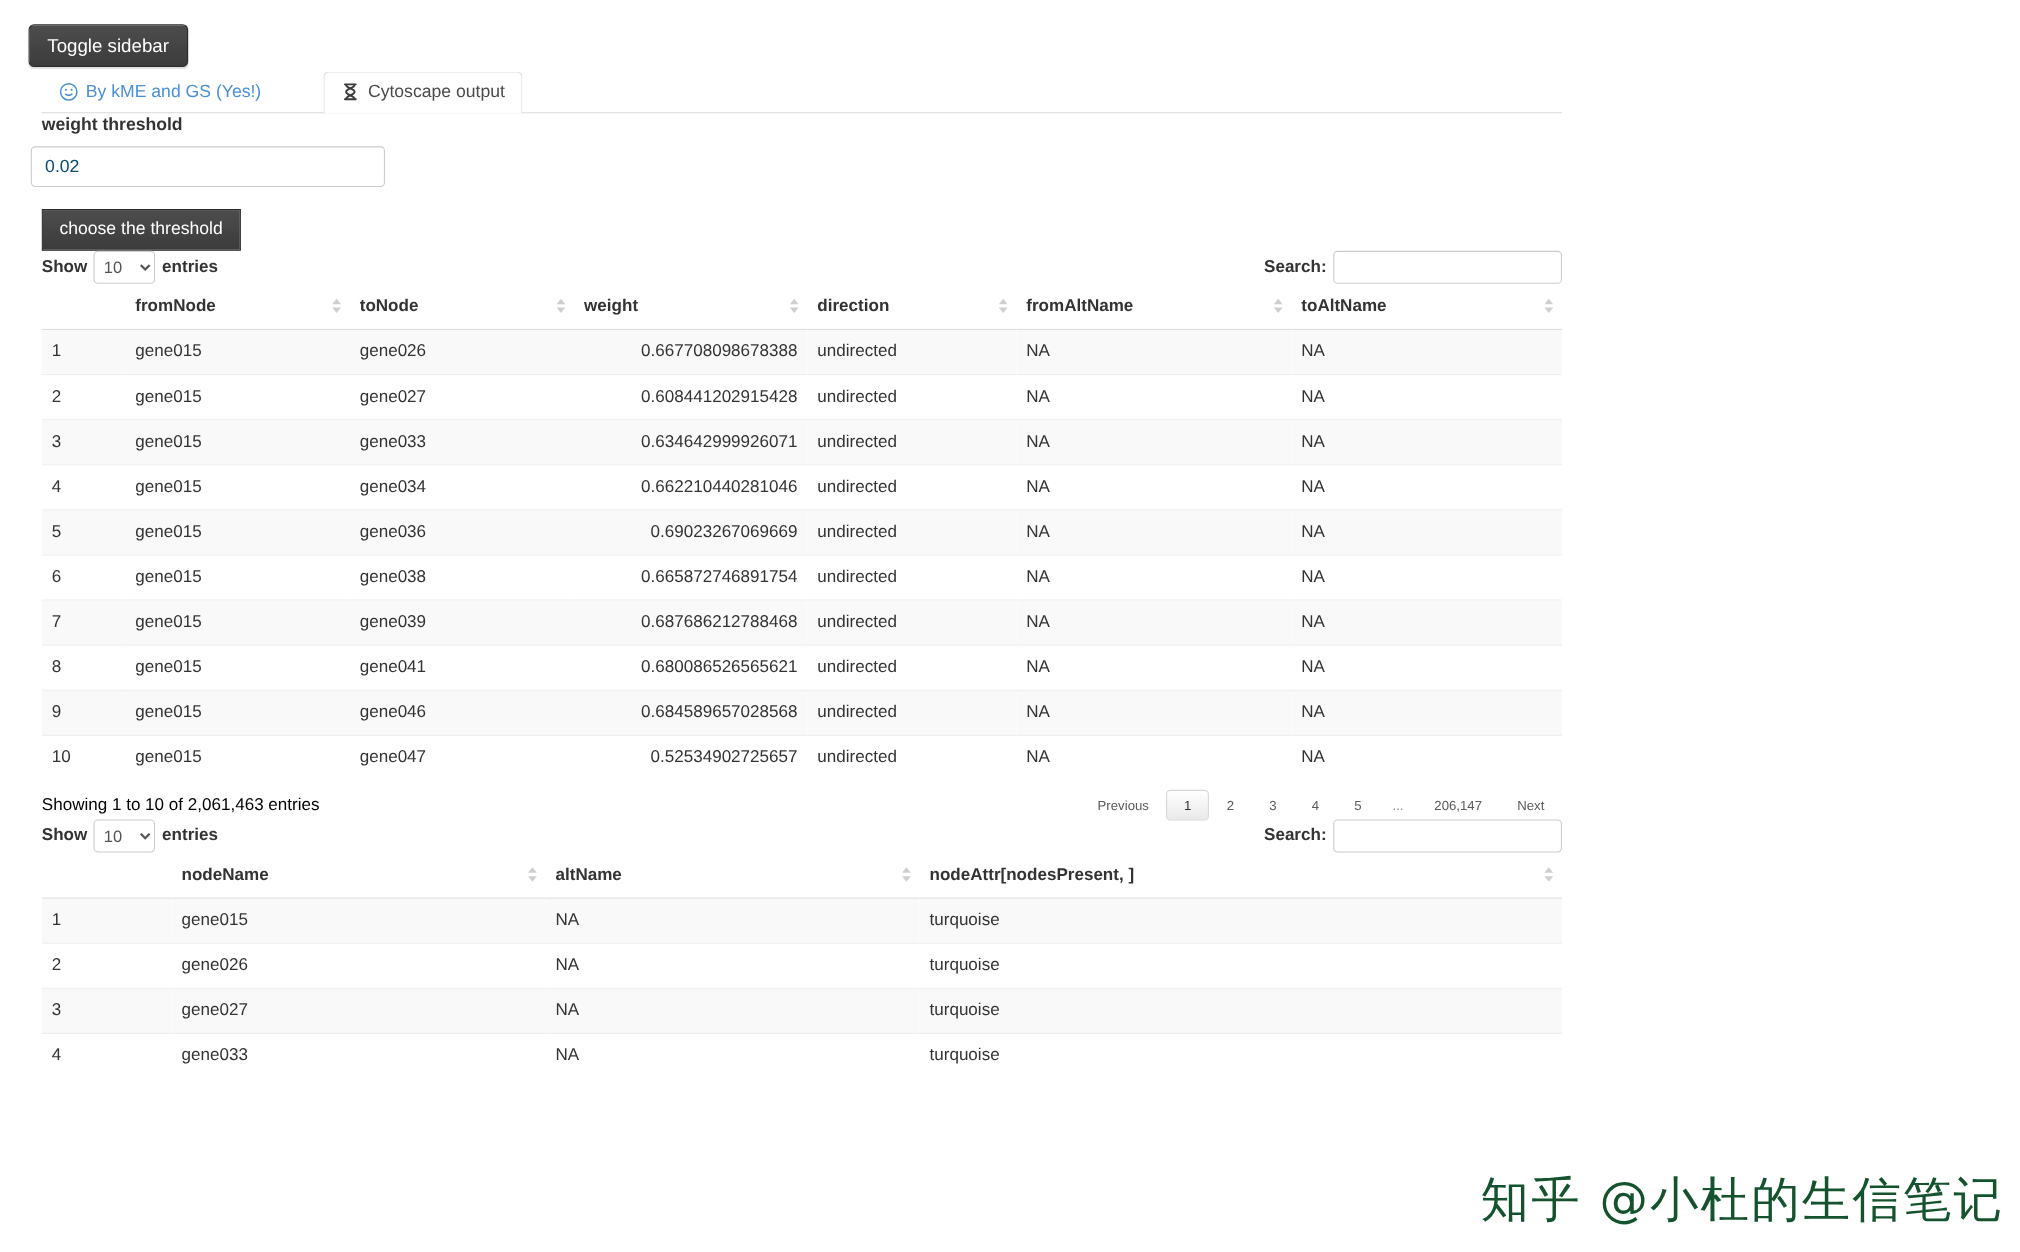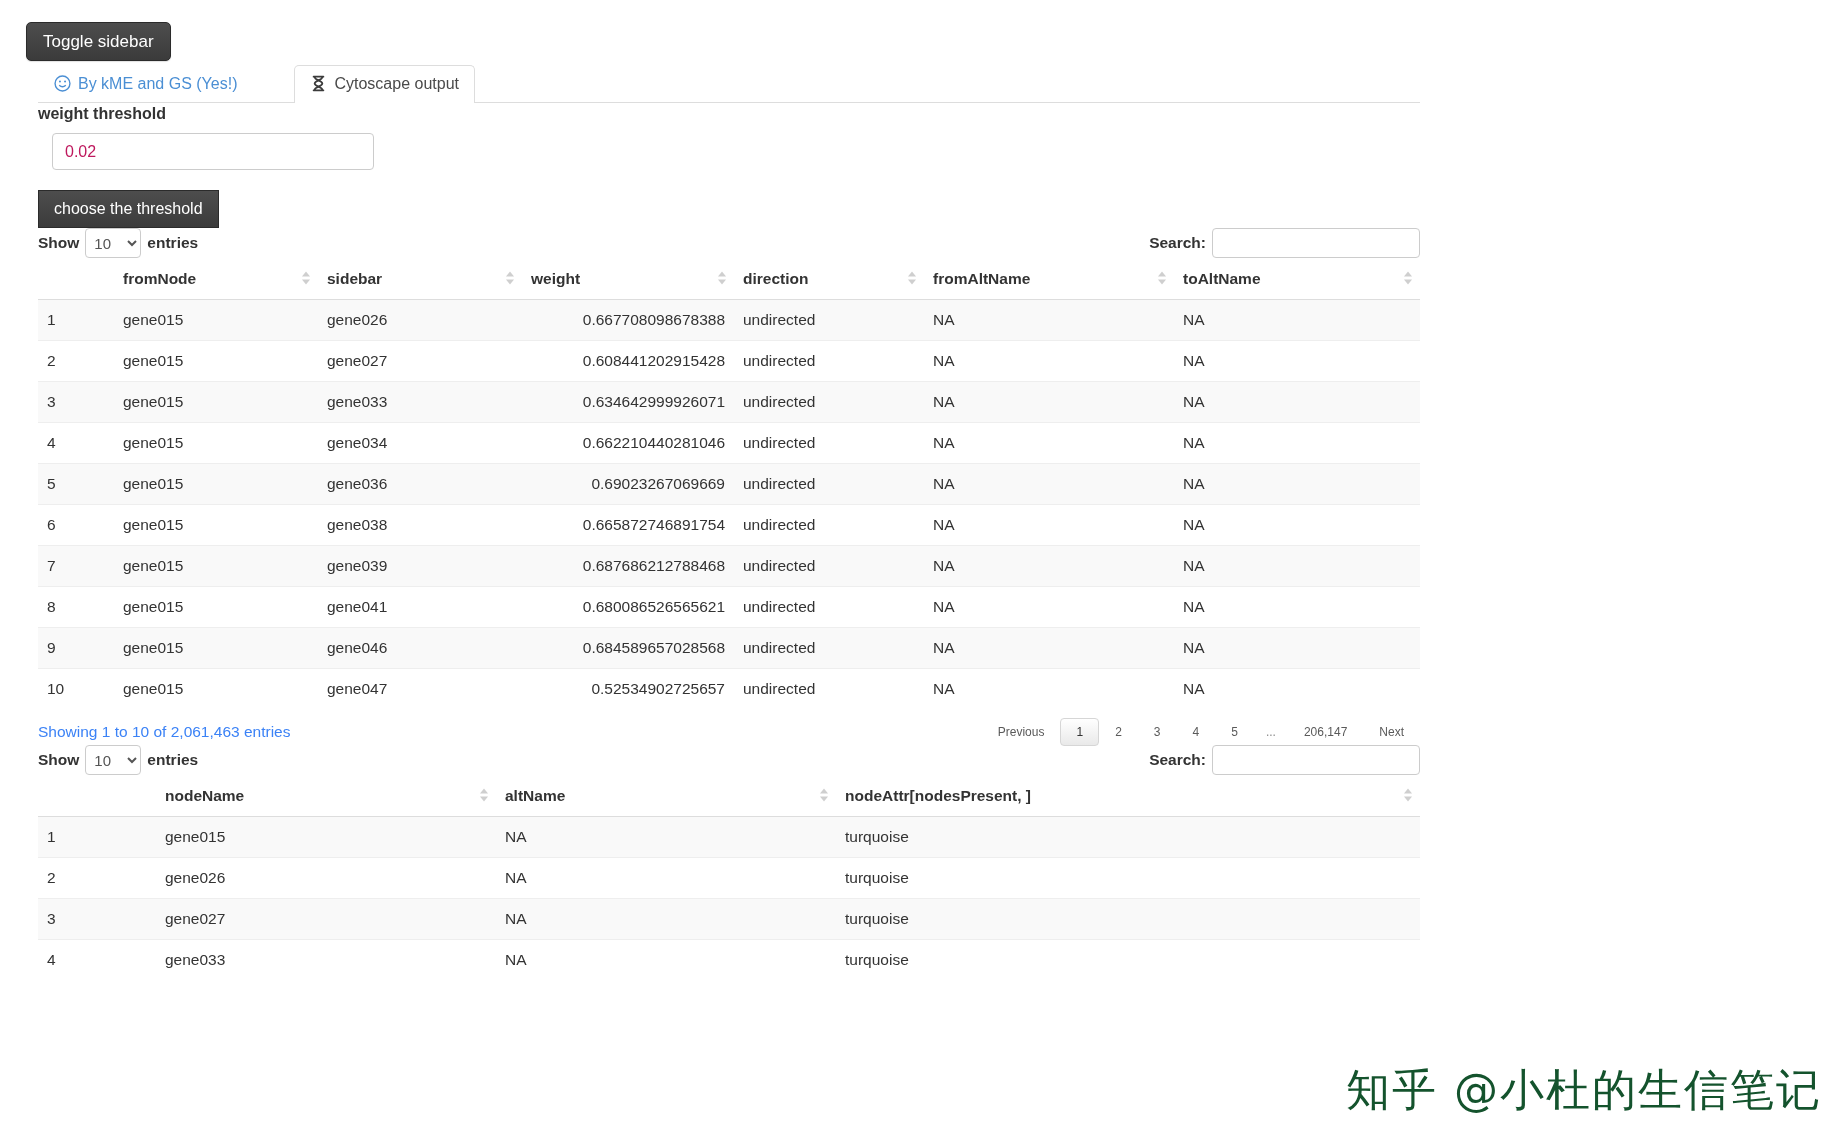--- a/index.html
+++ b/index.html
@@ -65,11 +65,11 @@
     font-size: 16px; font-weight: bold; color: #333333;
   }
   .weight-input {
-    position: absolute; left: 52px; top: 133px;
+    position: absolute; left: 28px; top: 133px;
     width: 322px; height: 37px;
     border: 1px solid #cccccc; border-radius: 4px;
     padding: 6px 12px;
-    font-size: 16px; color: #be185d;
+    font-size: 16px; color: #0c4a6e;
     font-family: "Liberation Sans", sans-serif;
     background: #ffffff;
   }

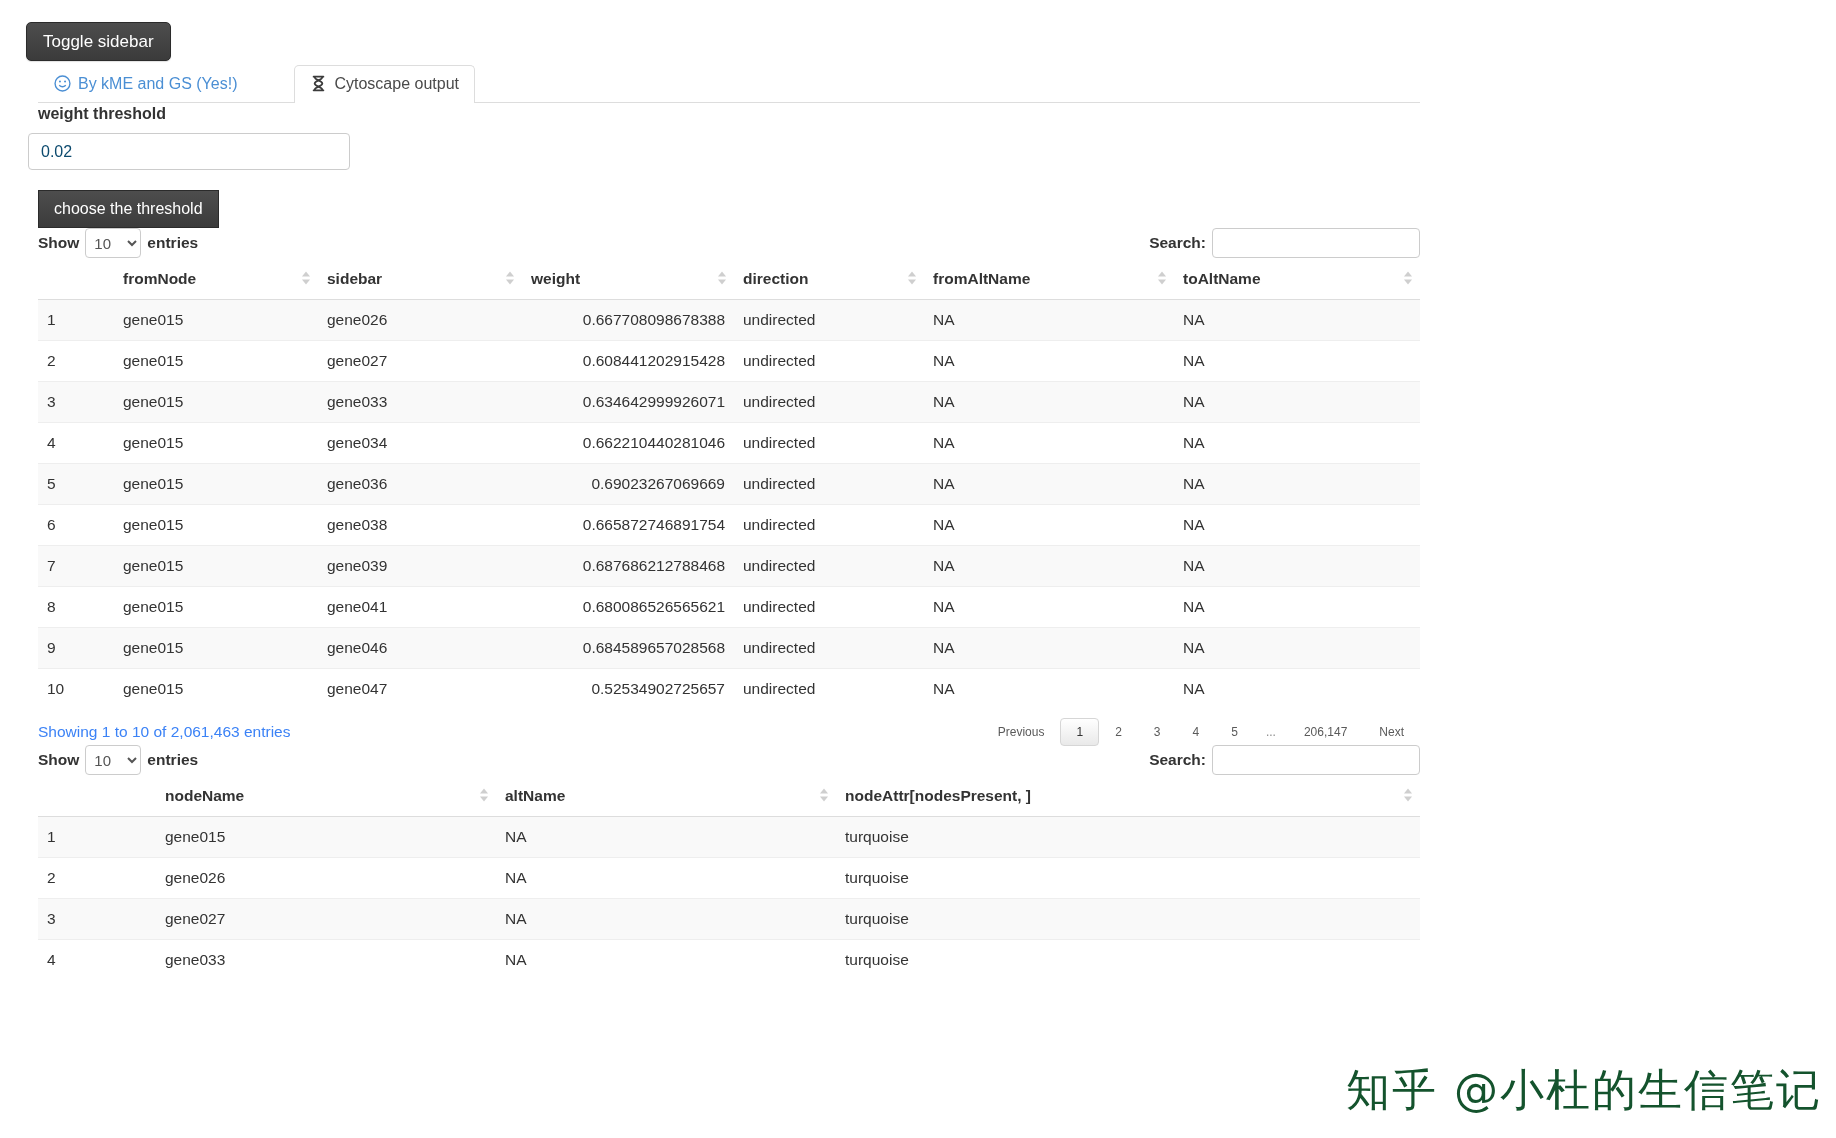--- a/index.html
+++ b/index.html
@@ -233,7 +233,7 @@
               </span>
           </th>
           <th>
-            <span>sidebar</span>
+            <span>toNode</span>
             <span class="sort-ico">
                 <i class="up"></i>
                 <i class="dn"></i>

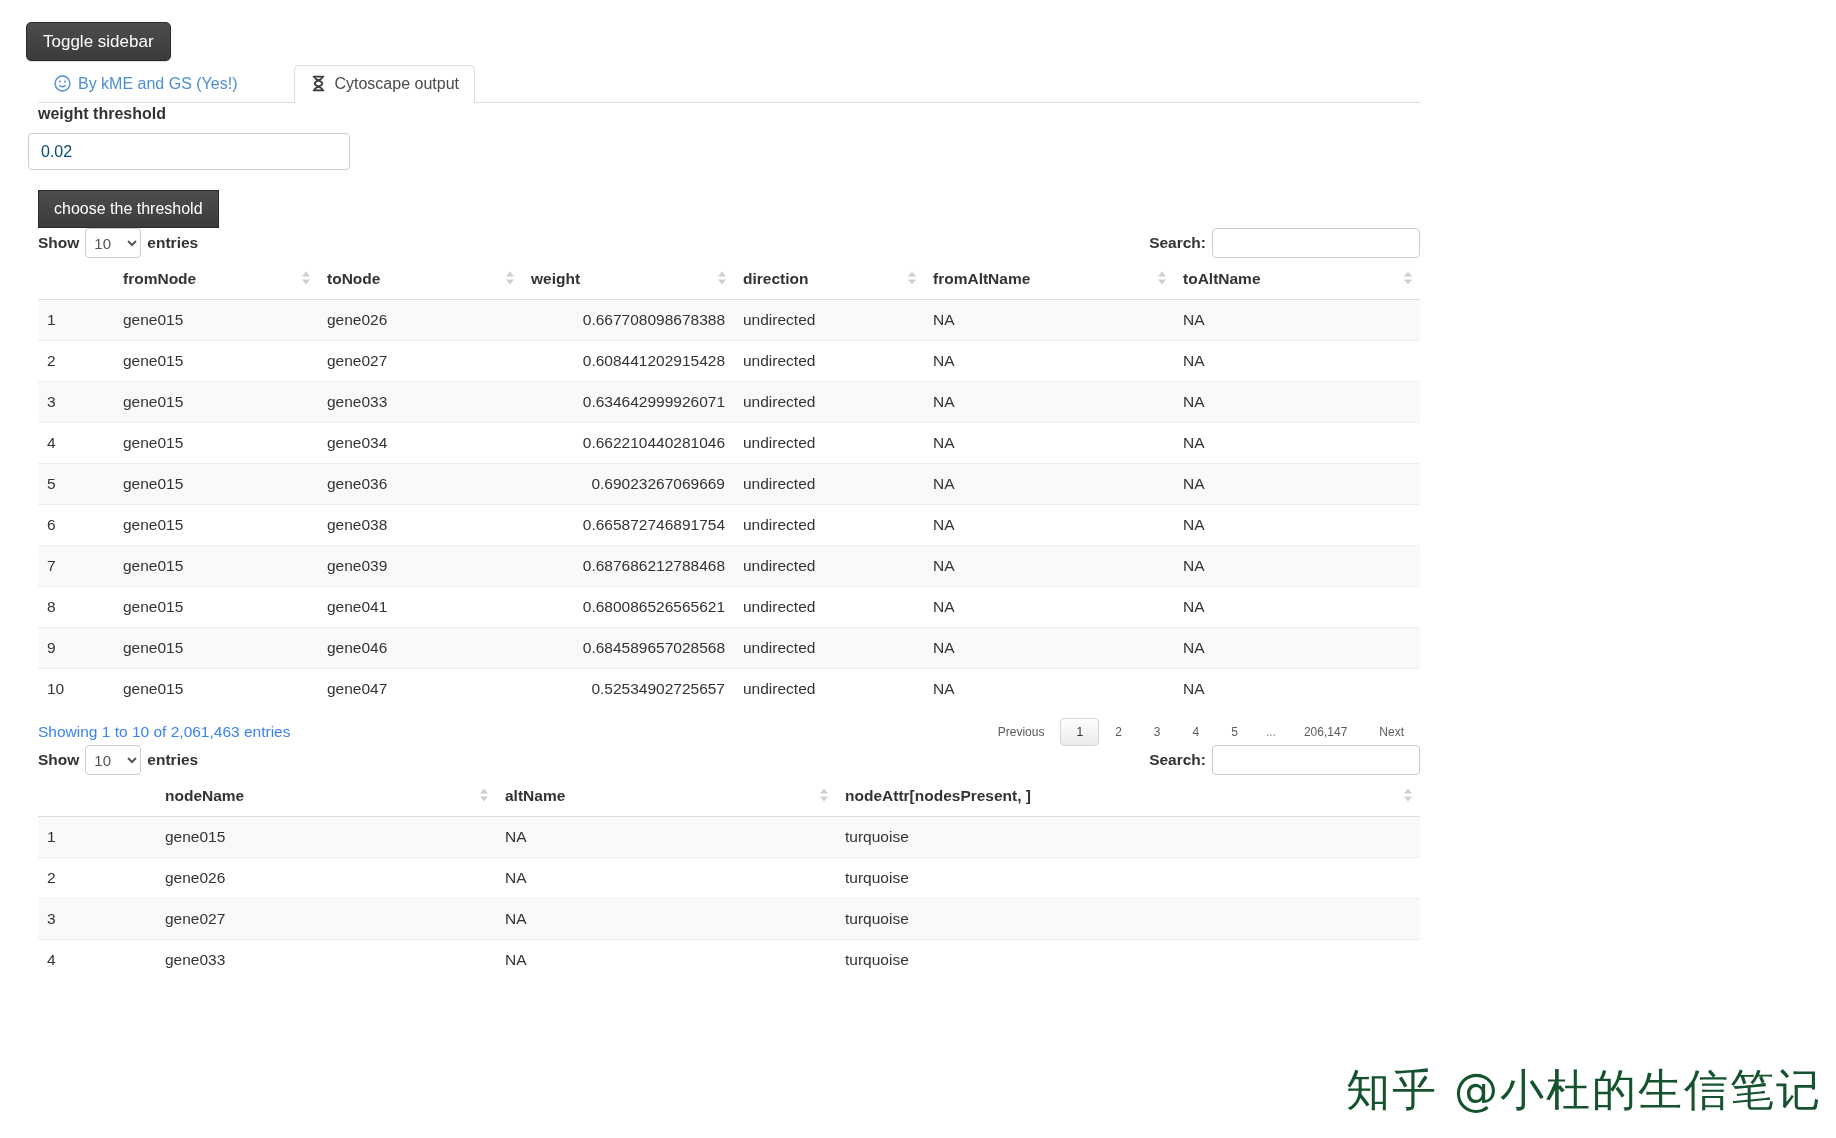--- a/index.html
+++ b/index.html
@@ -135,7 +135,7 @@
 
   
   .dt-bottom { display: flex; justify-content: space-between; align-items: center; margin-top: 9px; }
-  .dt-info { font-size: 15.5px; color: #3b82f6; }
+  .dt-info { font-size: 15.5px; color: #000000; }
   .dt-paginate { display: flex; align-items: center; }
   .pg {
     font-size: 12px; color: #5a5a5a;

